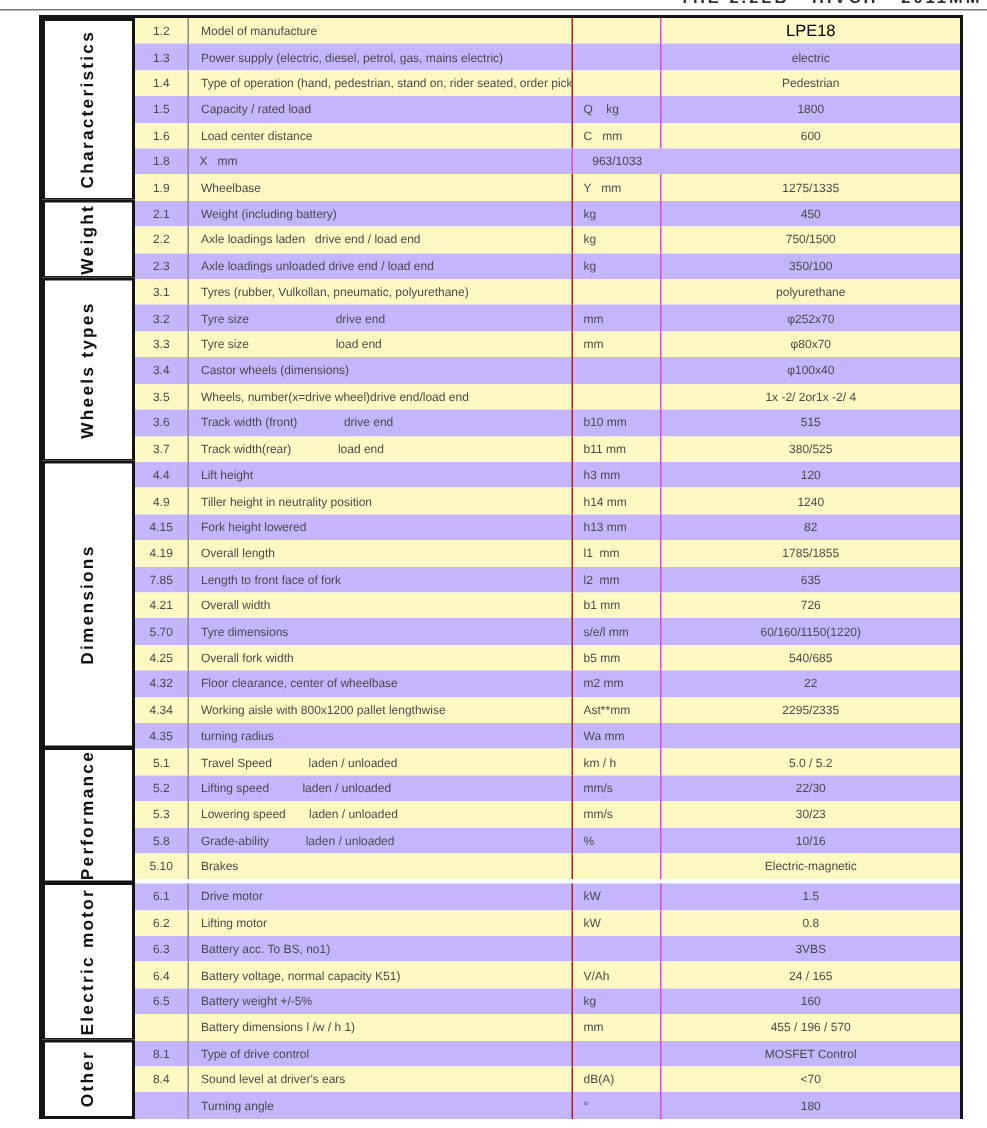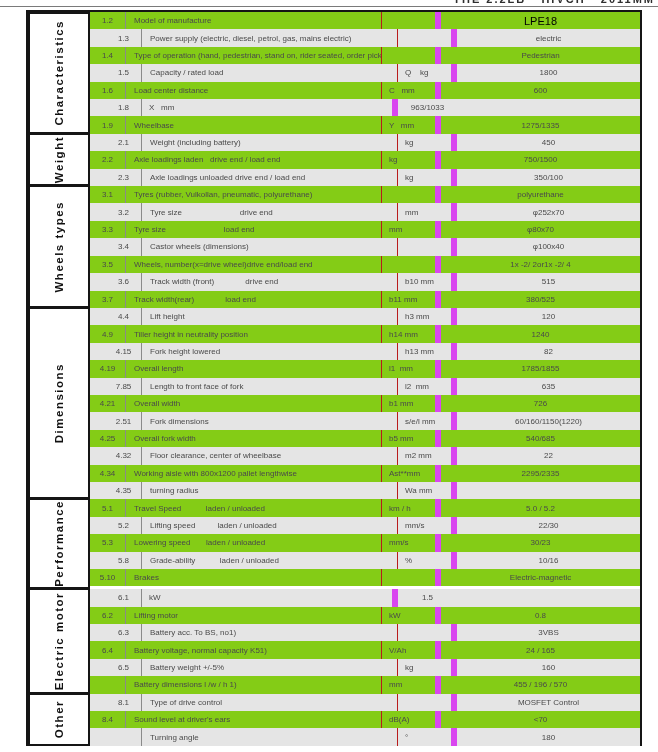--- a/index.html
+++ b/index.html
@@ -44,7 +44,7 @@
     display:grid;grid-template-columns:36px 256px 59px 1fr;
     height:17.42px;flex:0 0 17.42px;align-items:center;
   }
-  .row.orange{background:#84cc16;}
+  .row.orange{background:#fef9c3;}
   .row.white{background:#e5e5e5;padding-left:16px;}
   .cell{height:100%;display:flex;align-items:center;box-sizing:border-box;overflow:hidden;}
   .cell.num{justify-content:center;border-right:1px solid #8a8a8a;

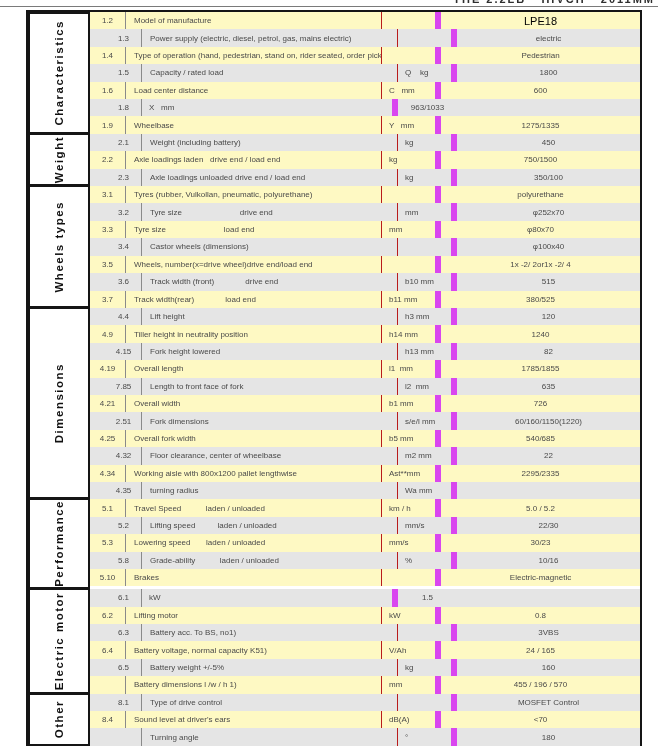--- a/index.html
+++ b/index.html
@@ -45,7 +45,7 @@
     height:17.42px;flex:0 0 17.42px;align-items:center;
   }
   .row.orange{background:#fef9c3;}
-  .row.white{background:#e5e5e5;padding-left:16px;}
+  .row.white{background:#c4b5fd;}
   .cell{height:100%;display:flex;align-items:center;box-sizing:border-box;overflow:hidden;}
   .cell.num{justify-content:center;border-right:1px solid #8a8a8a;
     font-size:8px;color:#4a4a4a;}

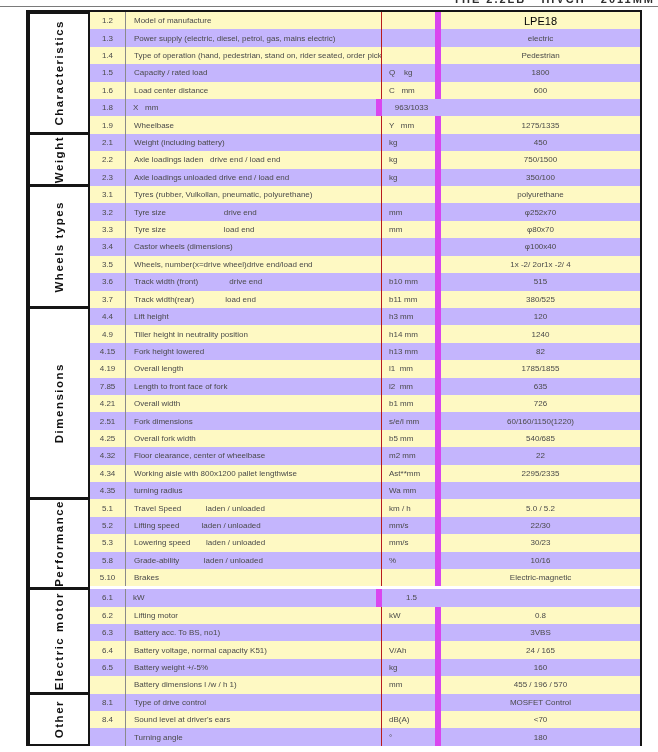--- a/index.html
+++ b/index.html
@@ -51,7 +51,7 @@
     font-size:8px;color:#4a4a4a;}
   .cell.desc{padding-left:8px;border-right:1px solid #b91c1c;
     font-size:8px;color:#4a4a4a;white-space:pre;}
-  .cell.unit{padding-left:7px;border-right:6px solid #d946ef;
+  .cell.unit{padding-left:7px;border-right:1px solid #d946ef;
     font-size:8px;color:#4a4a4a;white-space:pre;}
   .cell.value{justify-content:center;font-size:8px;color:#4a4a4a;}
   .cell.value.bold{font-size:11px;font-weight:normal;color:#000;}

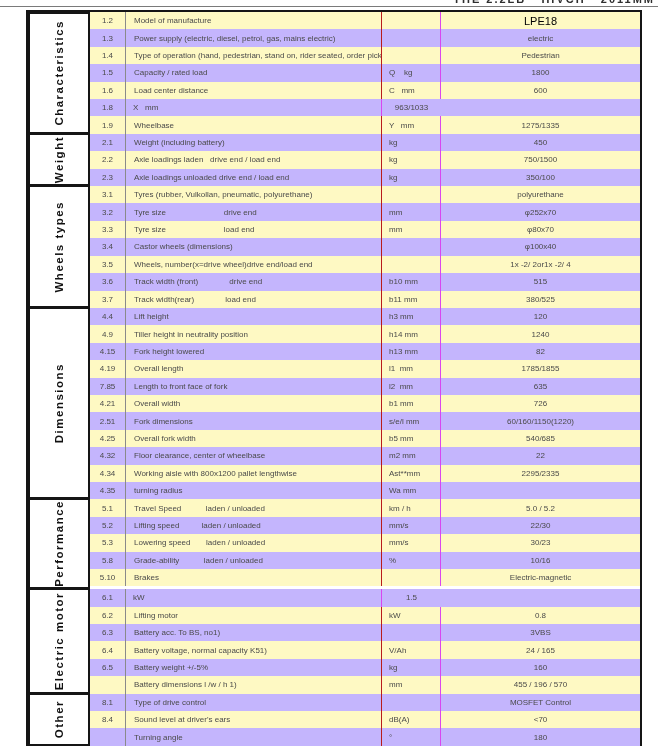--- a/index.html
+++ b/index.html
@@ -230,7 +230,7 @@
           <div class="cell value">726</div>
         </div>
         <div class="row white">
-          <div class="cell num">2.51</div>
+          <div class="cell num">5.70</div>
           <div class="cell desc">Fork dimensions</div>
           <div class="cell unit">s/e/l mm</div>
           <div class="cell value">60/160/1150(1220)</div>

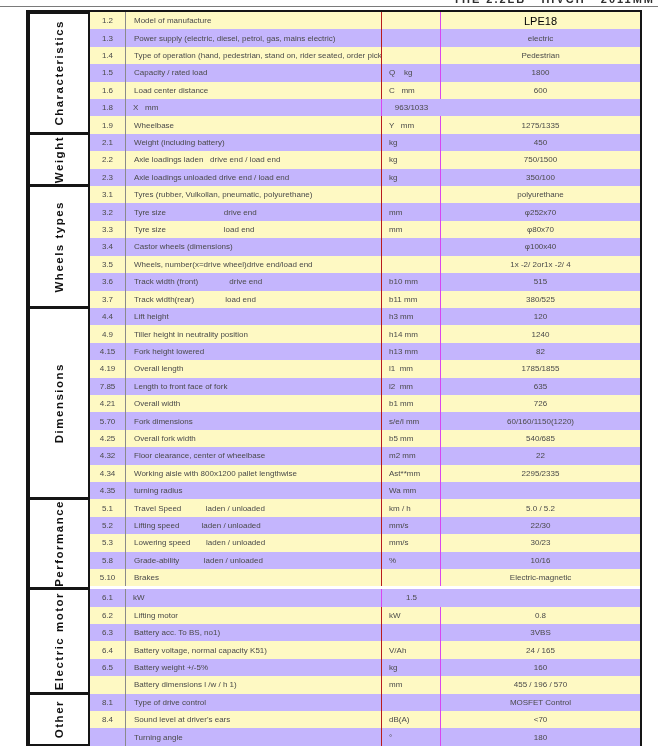--- a/index.html
+++ b/index.html
@@ -231,7 +231,7 @@
         </div>
         <div class="row white">
           <div class="cell num">5.70</div>
-          <div class="cell desc">Fork dimensions</div>
+          <div class="cell desc">Tyre dimensions</div>
           <div class="cell unit">s/e/l mm</div>
           <div class="cell value">60/160/1150(1220)</div>
         </div>

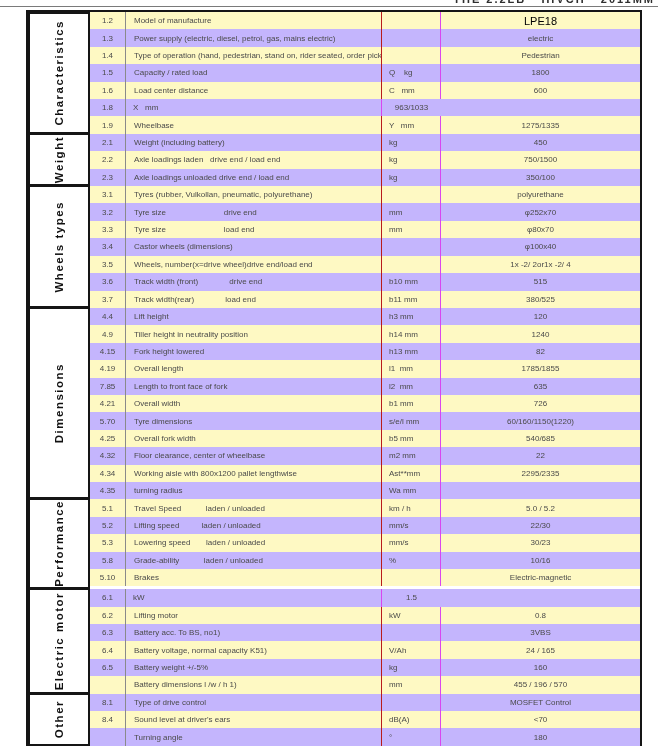--- a/index.html
+++ b/index.html
@@ -304,6 +304,7 @@
       <div class="rows">
         <div class="row white">
           <div class="cell num">6.1</div>
+          <div class="cell desc">Drive motor</div>
           <div class="cell unit">kW</div>
           <div class="cell value">1.5</div>
         </div>

